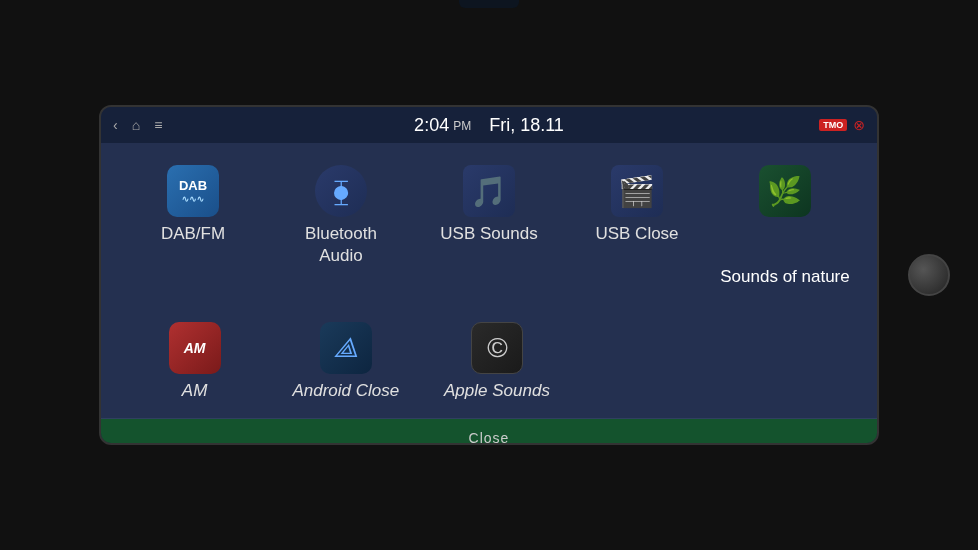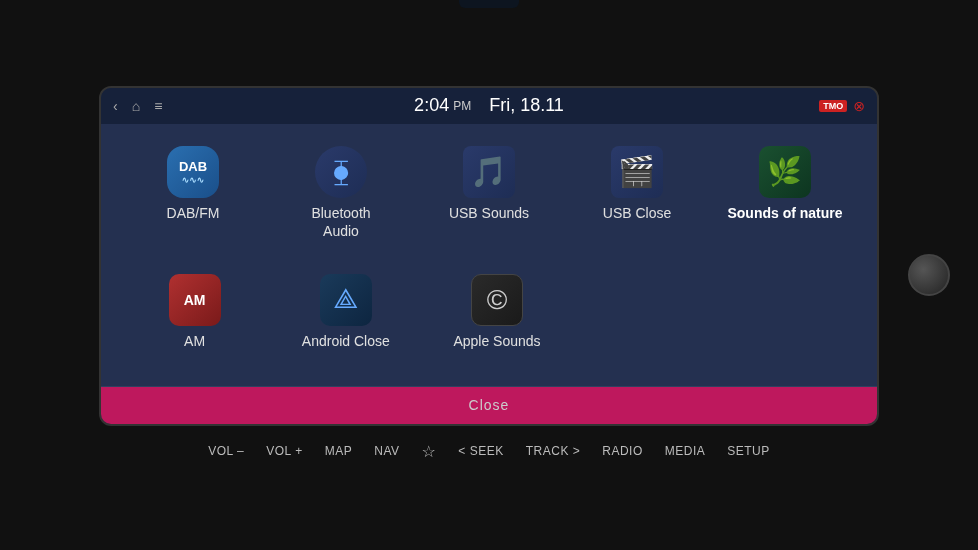--- a/index.html
+++ b/index.html
@@ -195,7 +195,7 @@
     
     .icon-dabfm {
       background: linear-gradient(135deg, #2a6fb0, #1a4f8a);
-      border-radius: 16px;
+      border-radius: 10px;
       width: 52px;
       height: 52px;
       display: flex;

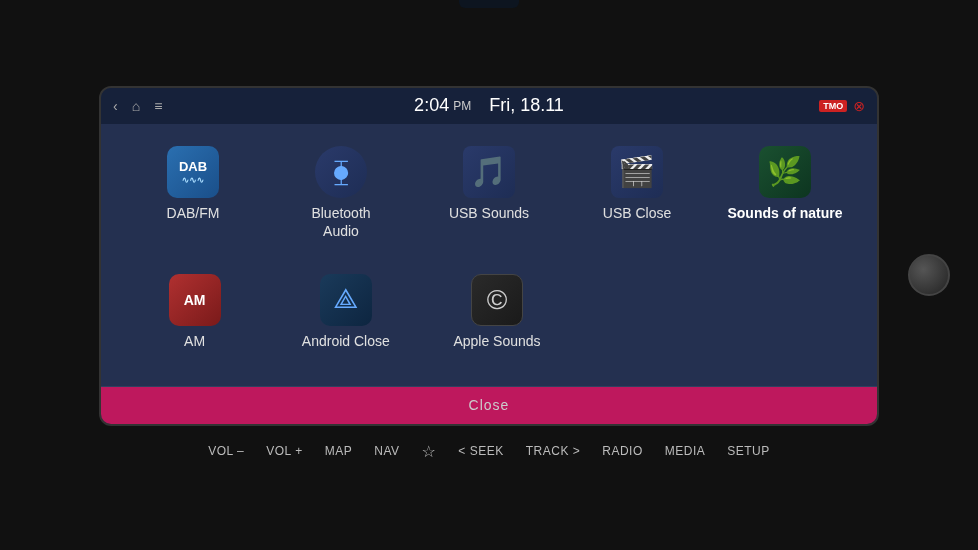--- a/index.html
+++ b/index.html
@@ -130,7 +130,7 @@
 
     .media-label {
       color: #e0e0e0;
-      font-size: 14px;
+      font-size: 17px;
       text-align: center;
       font-weight: 500;
       line-height: 1.3;

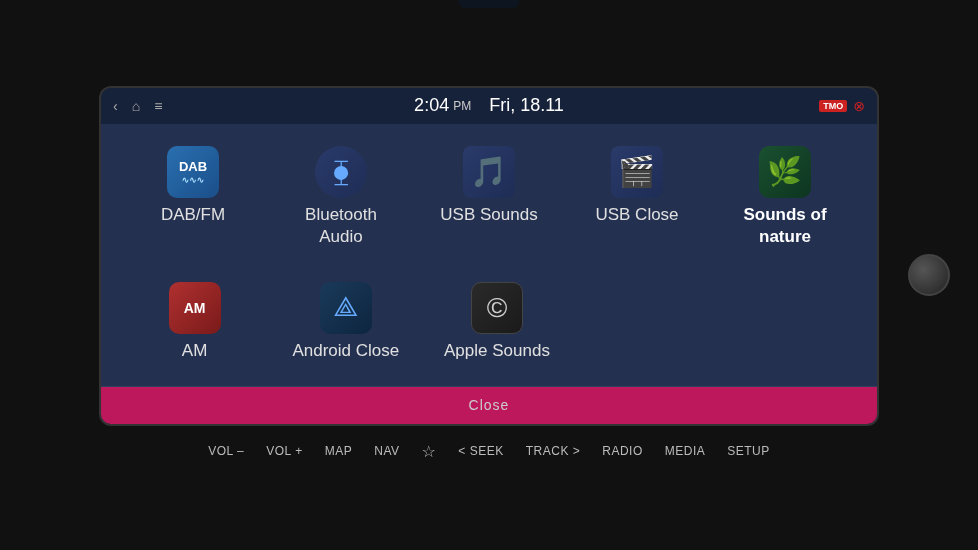--- a/index.html
+++ b/index.html
@@ -138,7 +138,8 @@
 
     .media-label.bold {
       color: #fff;
-      font-weight: 700;
+      font-weight: 400;
+      margin-top: 43px;
     }
 
     

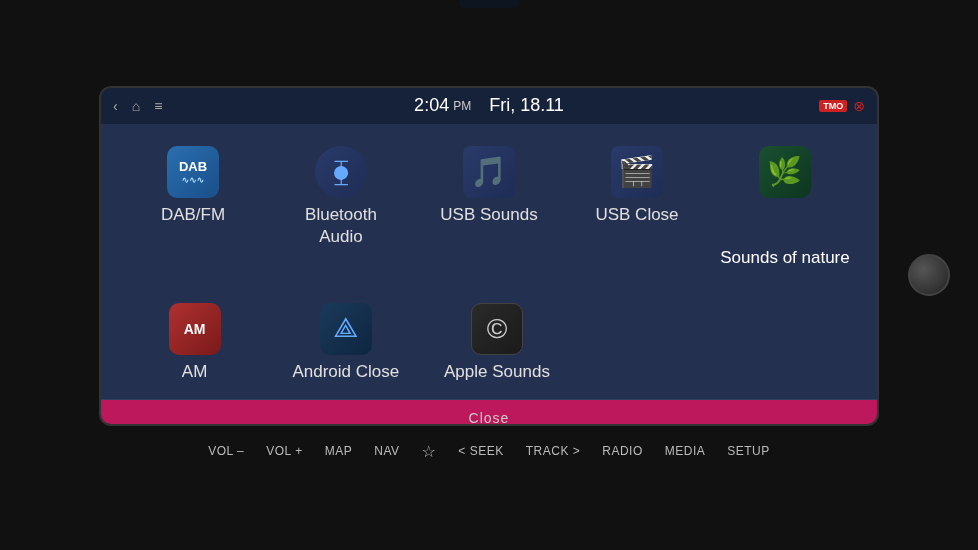--- a/index.html
+++ b/index.html
@@ -151,6 +151,7 @@
 
     .media-grid-row2 .media-item {
       width: 20%;
+      font-style: italic;
     }
 
     

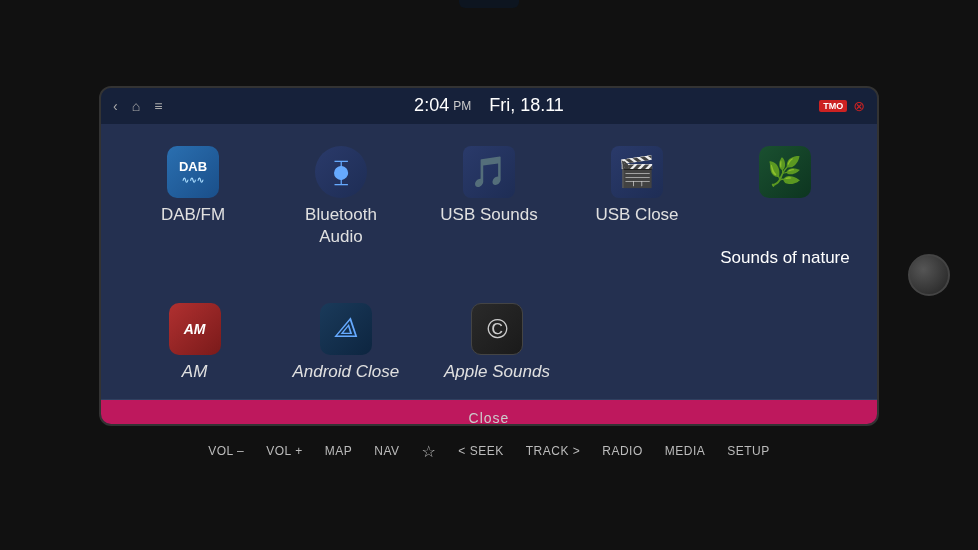--- a/index.html
+++ b/index.html
@@ -156,7 +156,7 @@
 
     
     .close-btn-area {
-      background: #be185d;
+      background: #14532d;
       border-top: 1px solid #304060;
       display: flex;
       align-items: center;

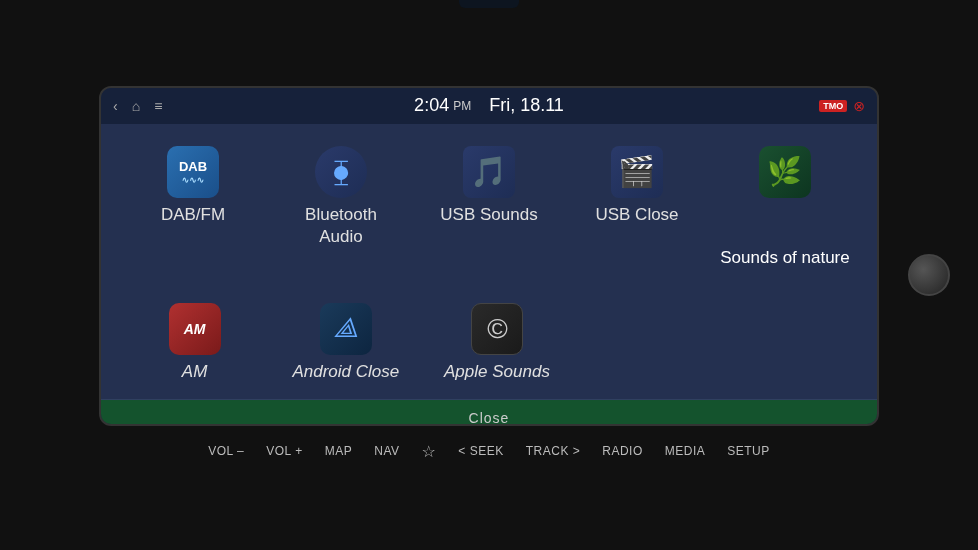--- a/index.html
+++ b/index.html
@@ -417,18 +417,6 @@
 
   </div>
 
-  <div class="bottom-controls">
-    <span class="ctrl-btn">VOL –</span>
-    <span class="ctrl-btn">VOL +</span>
-    <span class="ctrl-btn">MAP</span>
-    <span class="ctrl-btn">NAV</span>
-    <span class="ctrl-btn ctrl-star">☆</span>
-    <span class="ctrl-btn">&lt; SEEK</span>
-    <span class="ctrl-btn">TRACK &gt;</span>
-    <span class="ctrl-btn">RADIO</span>
-    <span class="ctrl-btn">MEDIA</span>
-    <span class="ctrl-btn">SETUP</span>
-  </div>
 
   <div class="side-knob-right"></div>
 

